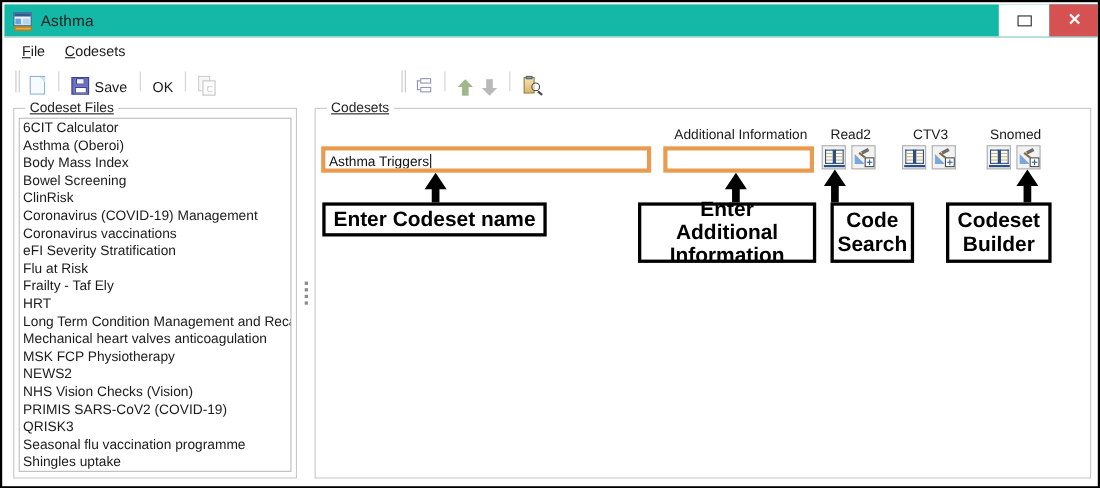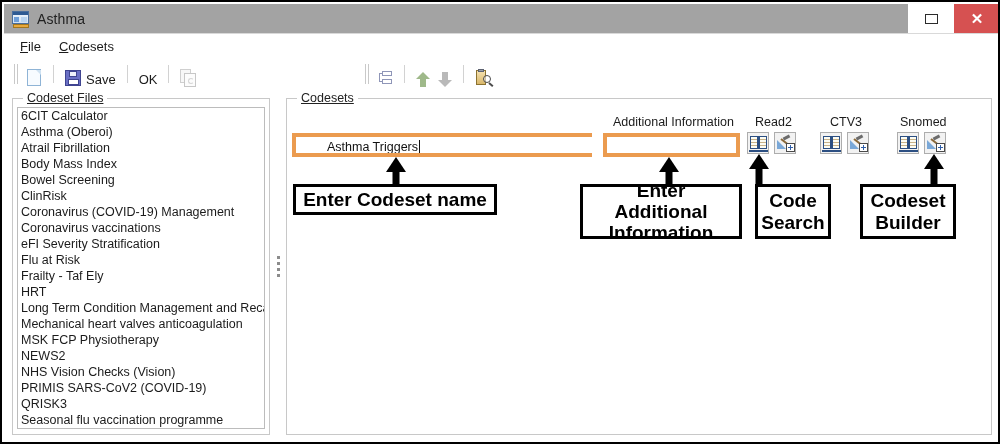--- a/index.html
+++ b/index.html
@@ -25,7 +25,7 @@
     position: absolute;
     left: 2px; top: 2px;
     width: 996px; height: 29px;
-    background: #a3a3a3;
+    background: #14b8a6;
     border-bottom: 1px solid #d9d9d9;
     display: flex;
     align-items: center;

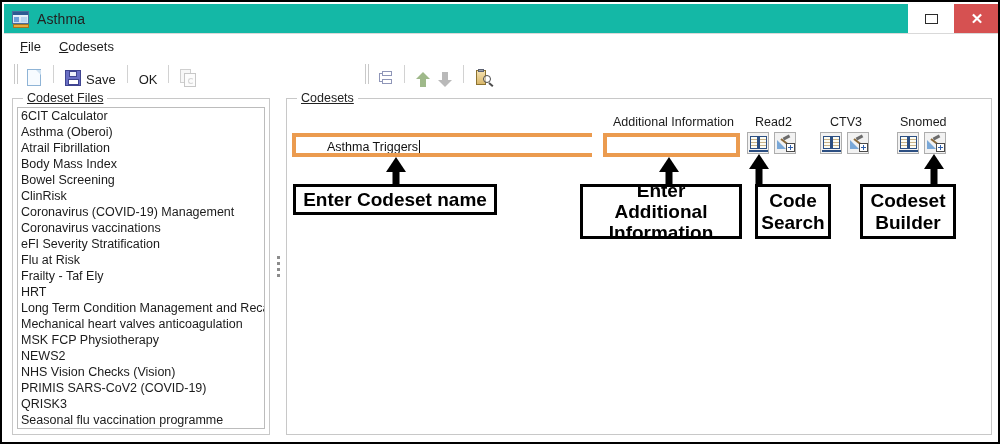--- a/index.html
+++ b/index.html
@@ -657,7 +657,6 @@
     <div class="listbox" id="codeset-files-list">
         <div class="list-item">6CIT Calculator</div>
         <div class="list-item">Asthma (Oberoi)</div>
-        <div class="list-item">Atrail Fibrillation</div>
         <div class="list-item">Body Mass Index</div>
         <div class="list-item">Bowel Screening</div>
         <div class="list-item">ClinRisk</div>

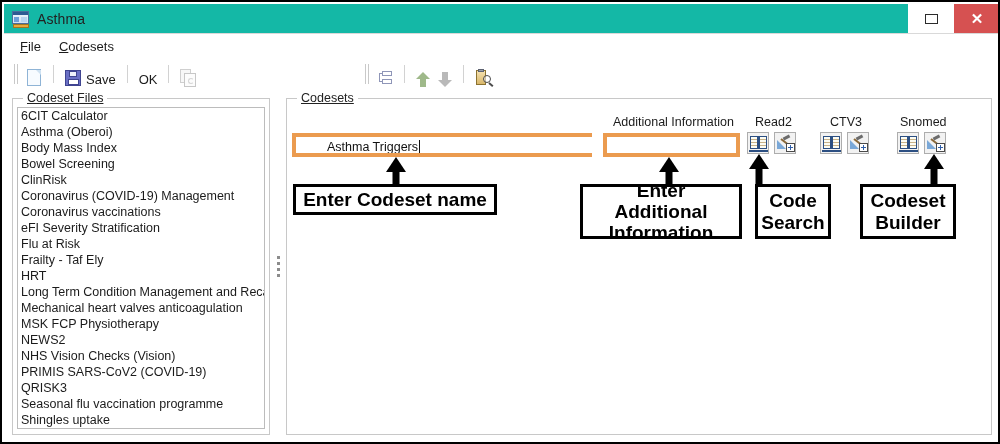--- a/index.html
+++ b/index.html
@@ -692,7 +692,7 @@
   </div>
 
   <div class="hl-box" style="left:290px; top:131px; width:300px; height:24px;"></div>
-  <div class="textinput" style="left:294px; top:135px; width:292px; height:16px; border:none;margin-left:28px;" placeholder="">
+  <div class="textinput" style="left:294px; top:135px; width:292px; height:16px; border:none;" placeholder="">
     <span>Asthma Triggers</span><span class="caret"></span>
   </div>
 

